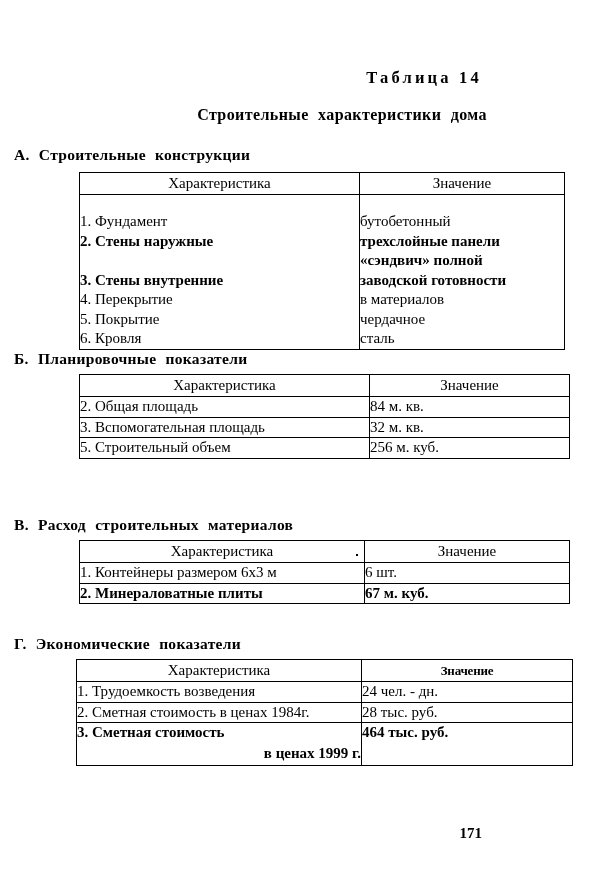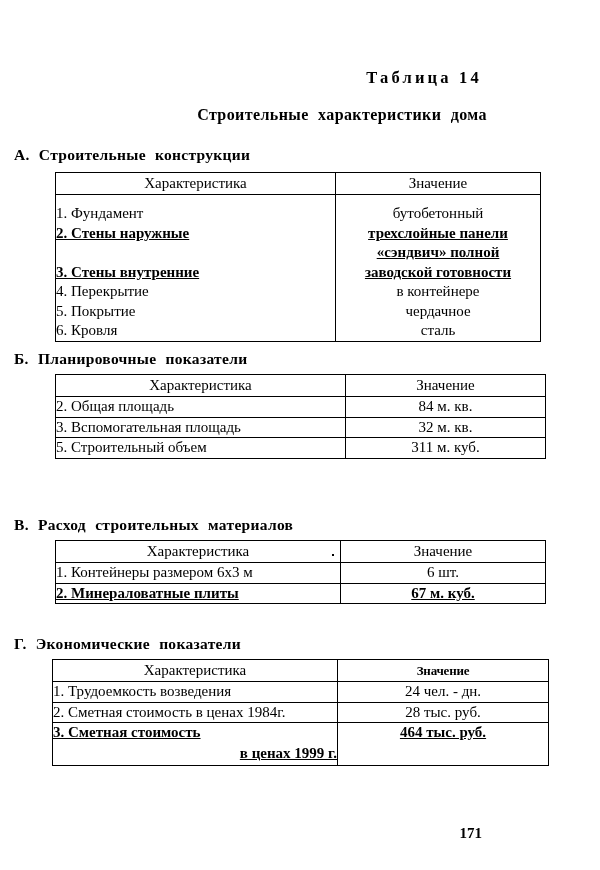--- a/index.html
+++ b/index.html
@@ -78,6 +78,7 @@
   table.t th,
   table.t td {
     border: 1.6px solid #000;
+    margin-left: 24px;
   }
   table.t th,
   table.t td {

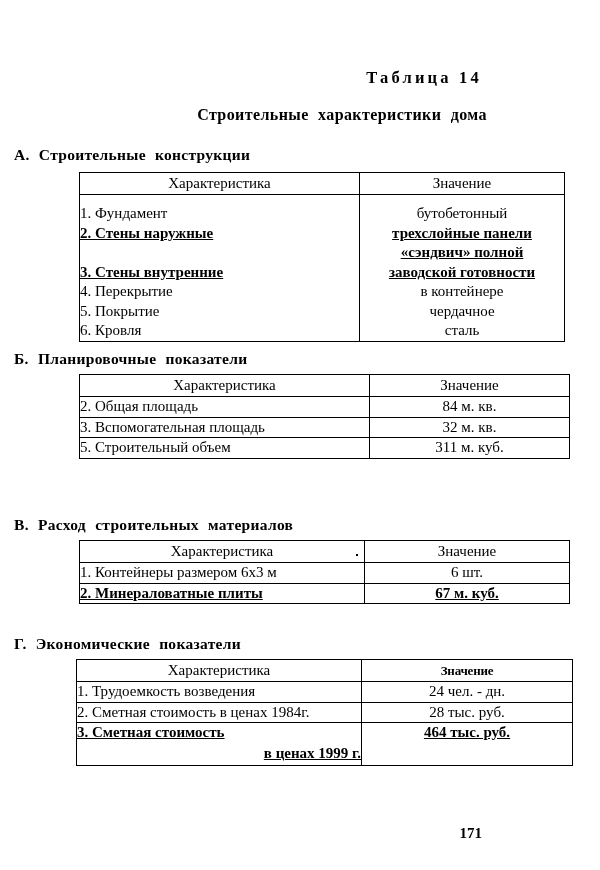--- a/index.html
+++ b/index.html
@@ -106,7 +106,7 @@
   #table-a { position: absolute; left: 55px; top: 26px; width: 485px; }
   #table-a col.c1 { width: 280px; }
   #table-a col.c2 { width: 205px; }
-  #table-a td.stack { padding-top: 9px; }
+  #table-a td.stack { padding-top: 17px; }
   #table-a td.stack .line { display: block; height: 19.5px; }
   #table-a td.stack .line.blank { visibility: hidden; }
 

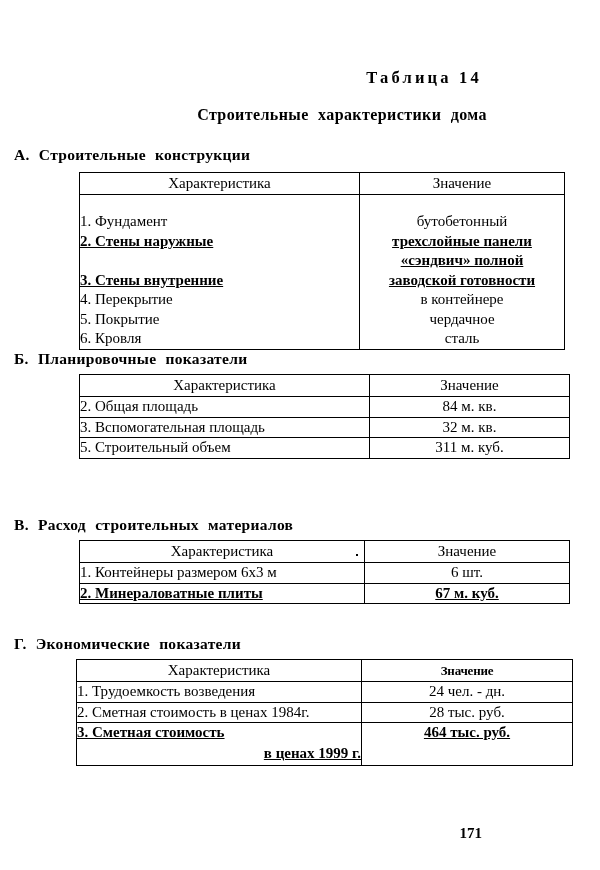--- a/index.html
+++ b/index.html
@@ -98,7 +98,7 @@
     padding-left: 6px;
   }
   .cell-value {
-    text-align: center;
+    text-align: left;
   }
   .b { font-weight: bold; text-decoration: underline; }
 

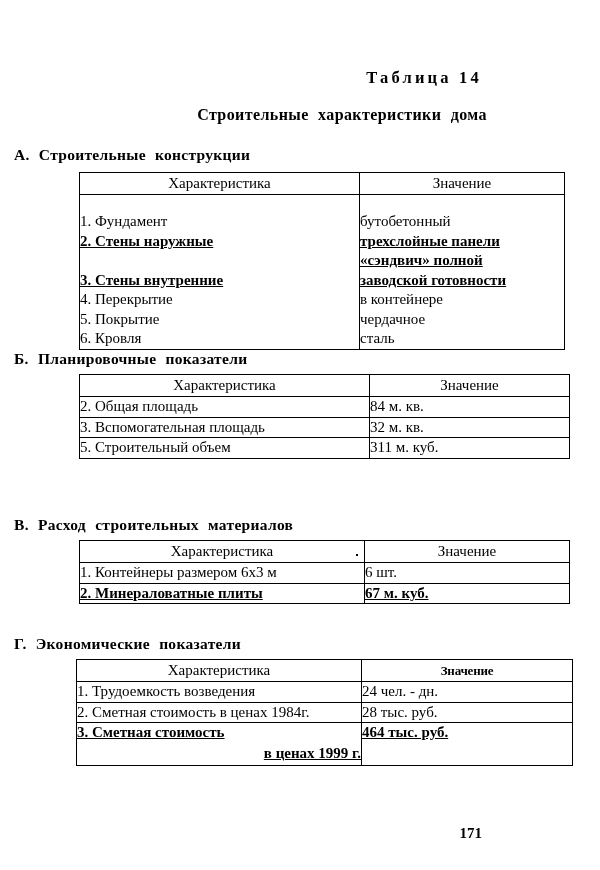--- a/index.html
+++ b/index.html
@@ -100,7 +100,7 @@
   .cell-value {
     text-align: left;
   }
-  .b { font-weight: bold; text-decoration: underline; }
+  .b { font-weight: bold; }
 
   
   #table-a { position: absolute; left: 55px; top: 26px; width: 485px; }

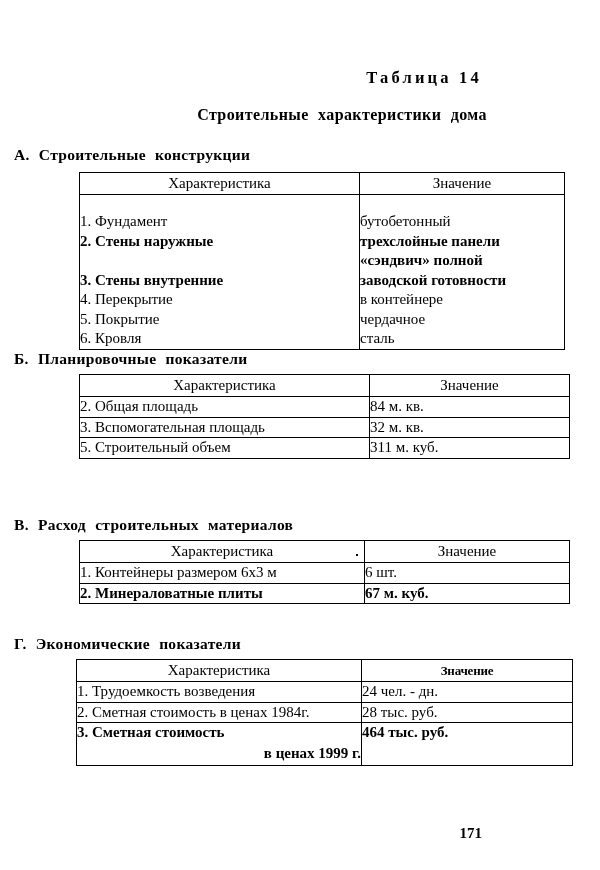--- a/index.html
+++ b/index.html
@@ -190,7 +190,7 @@
             <span class="line b">трехслойные панели</span>
             <span class="line b">«сэндвич» полной</span>
             <span class="line b">заводской готовности</span>
-            <span class="line">в контейнере</span>
+            <span class="line">в материалов</span>
             <span class="line">чердачное</span>
             <span class="line">сталь</span>
           </td>

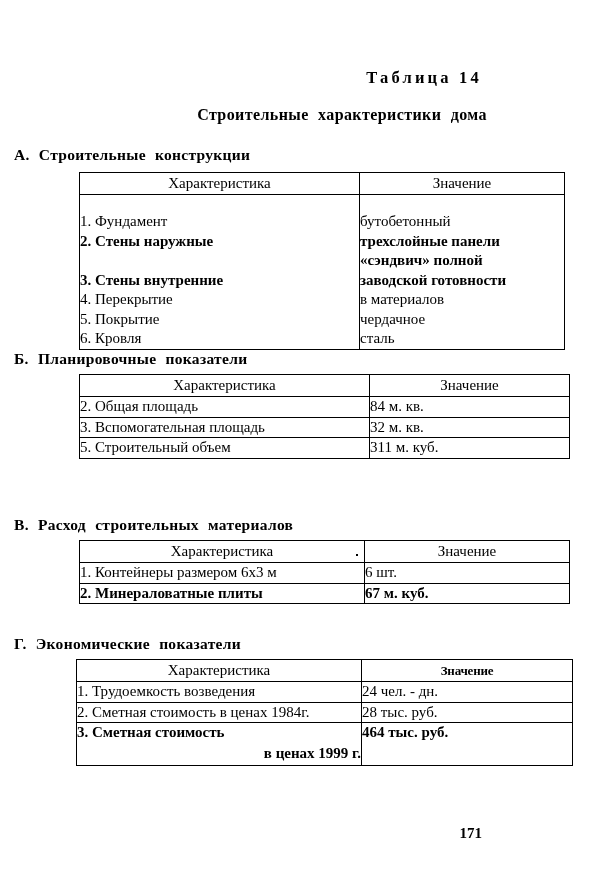--- a/index.html
+++ b/index.html
@@ -224,7 +224,7 @@
         </tr>
         <tr>
           <td class="cell-label">5. Строительный объем</td>
-          <td class="cell-value">311 м. куб.</td>
+          <td class="cell-value">256 м. куб.</td>
         </tr>
       </tbody>
     </table>

